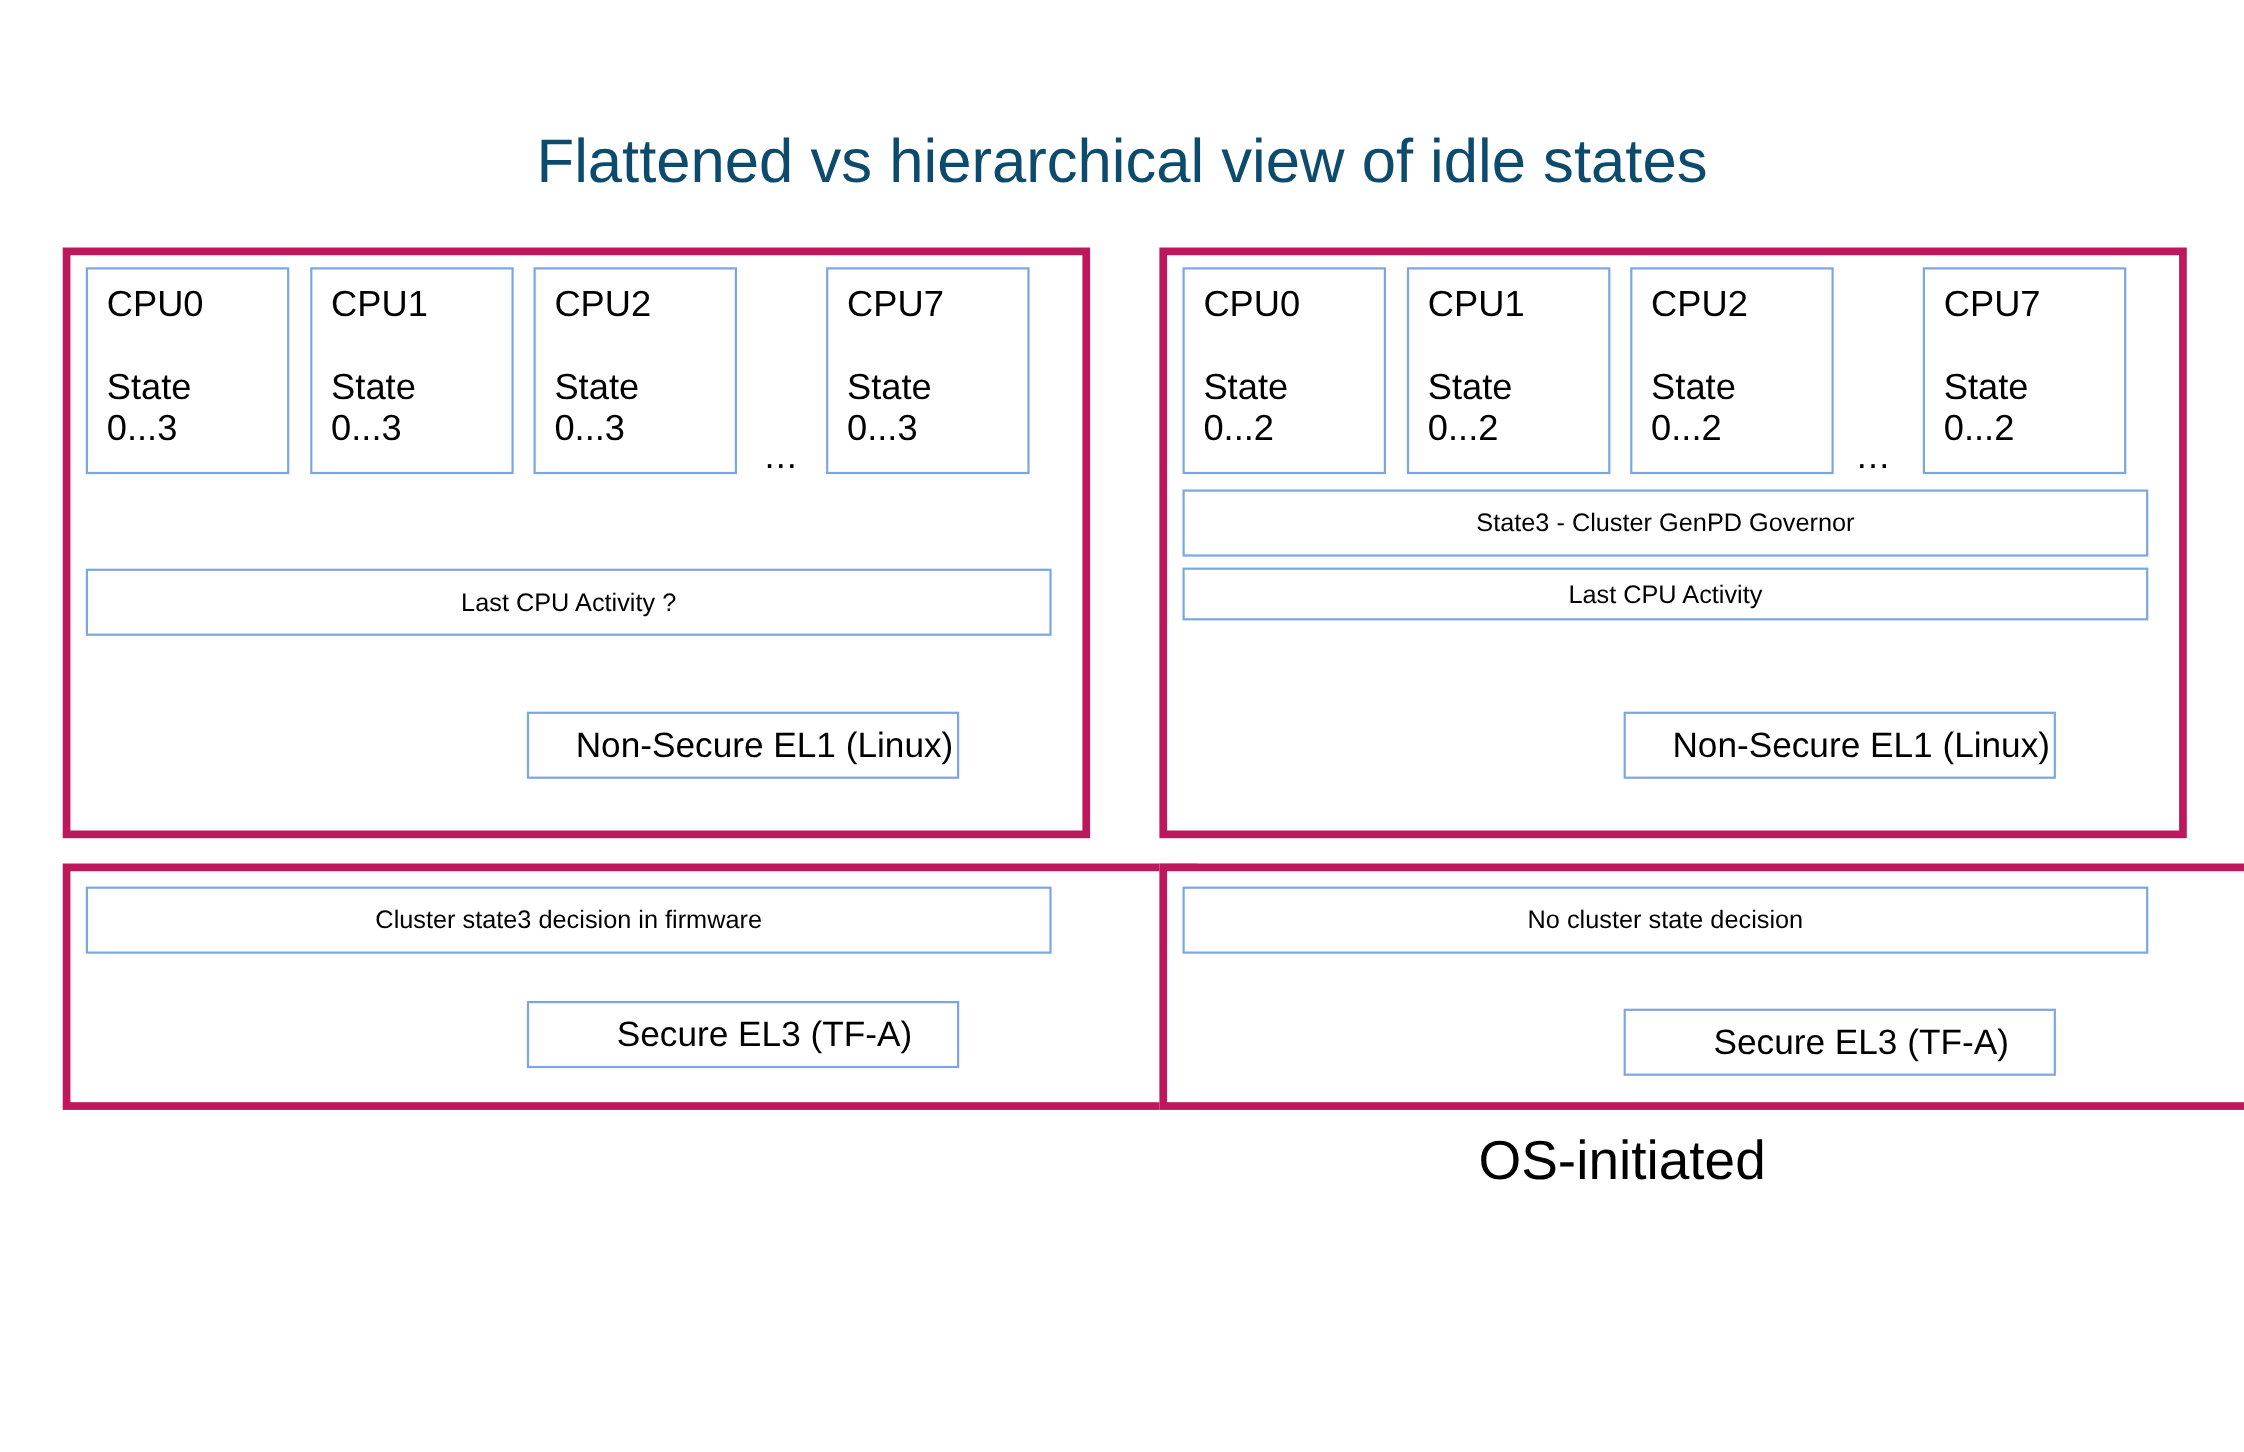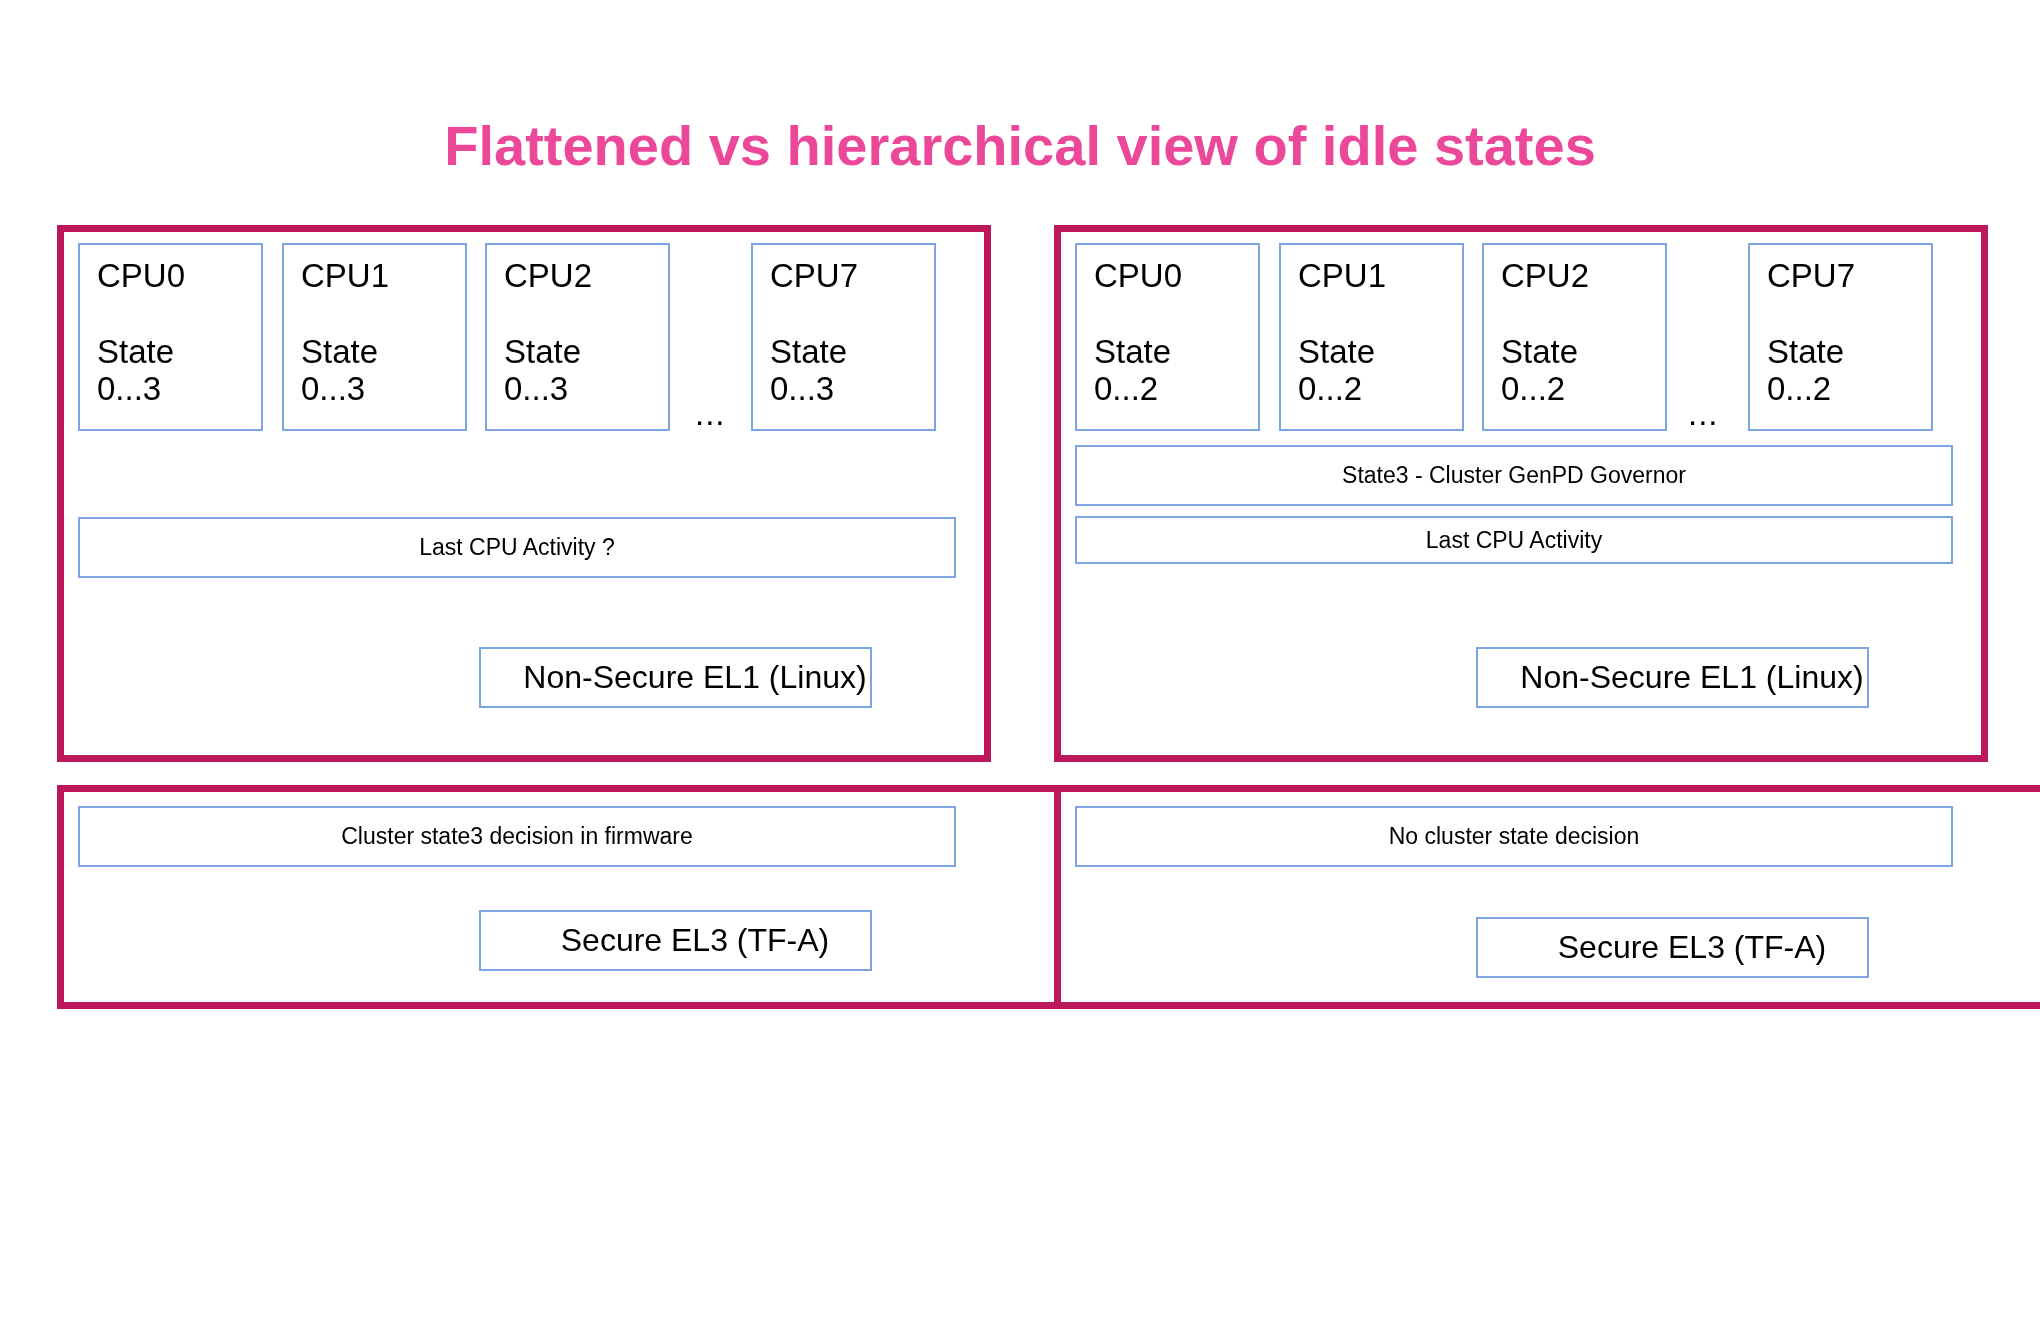--- a/index.html
+++ b/index.html
@@ -24,10 +24,10 @@
     width: 2040px;
     text-align: center;
     font-size: 56px;
-    font-weight: 700;
+    font-weight: 400;
     line-height: 1.0;
     letter-spacing: 0px;
-    color: #ec4899;
+    color: #0c4a6e;
     white-space: nowrap;
   }
 

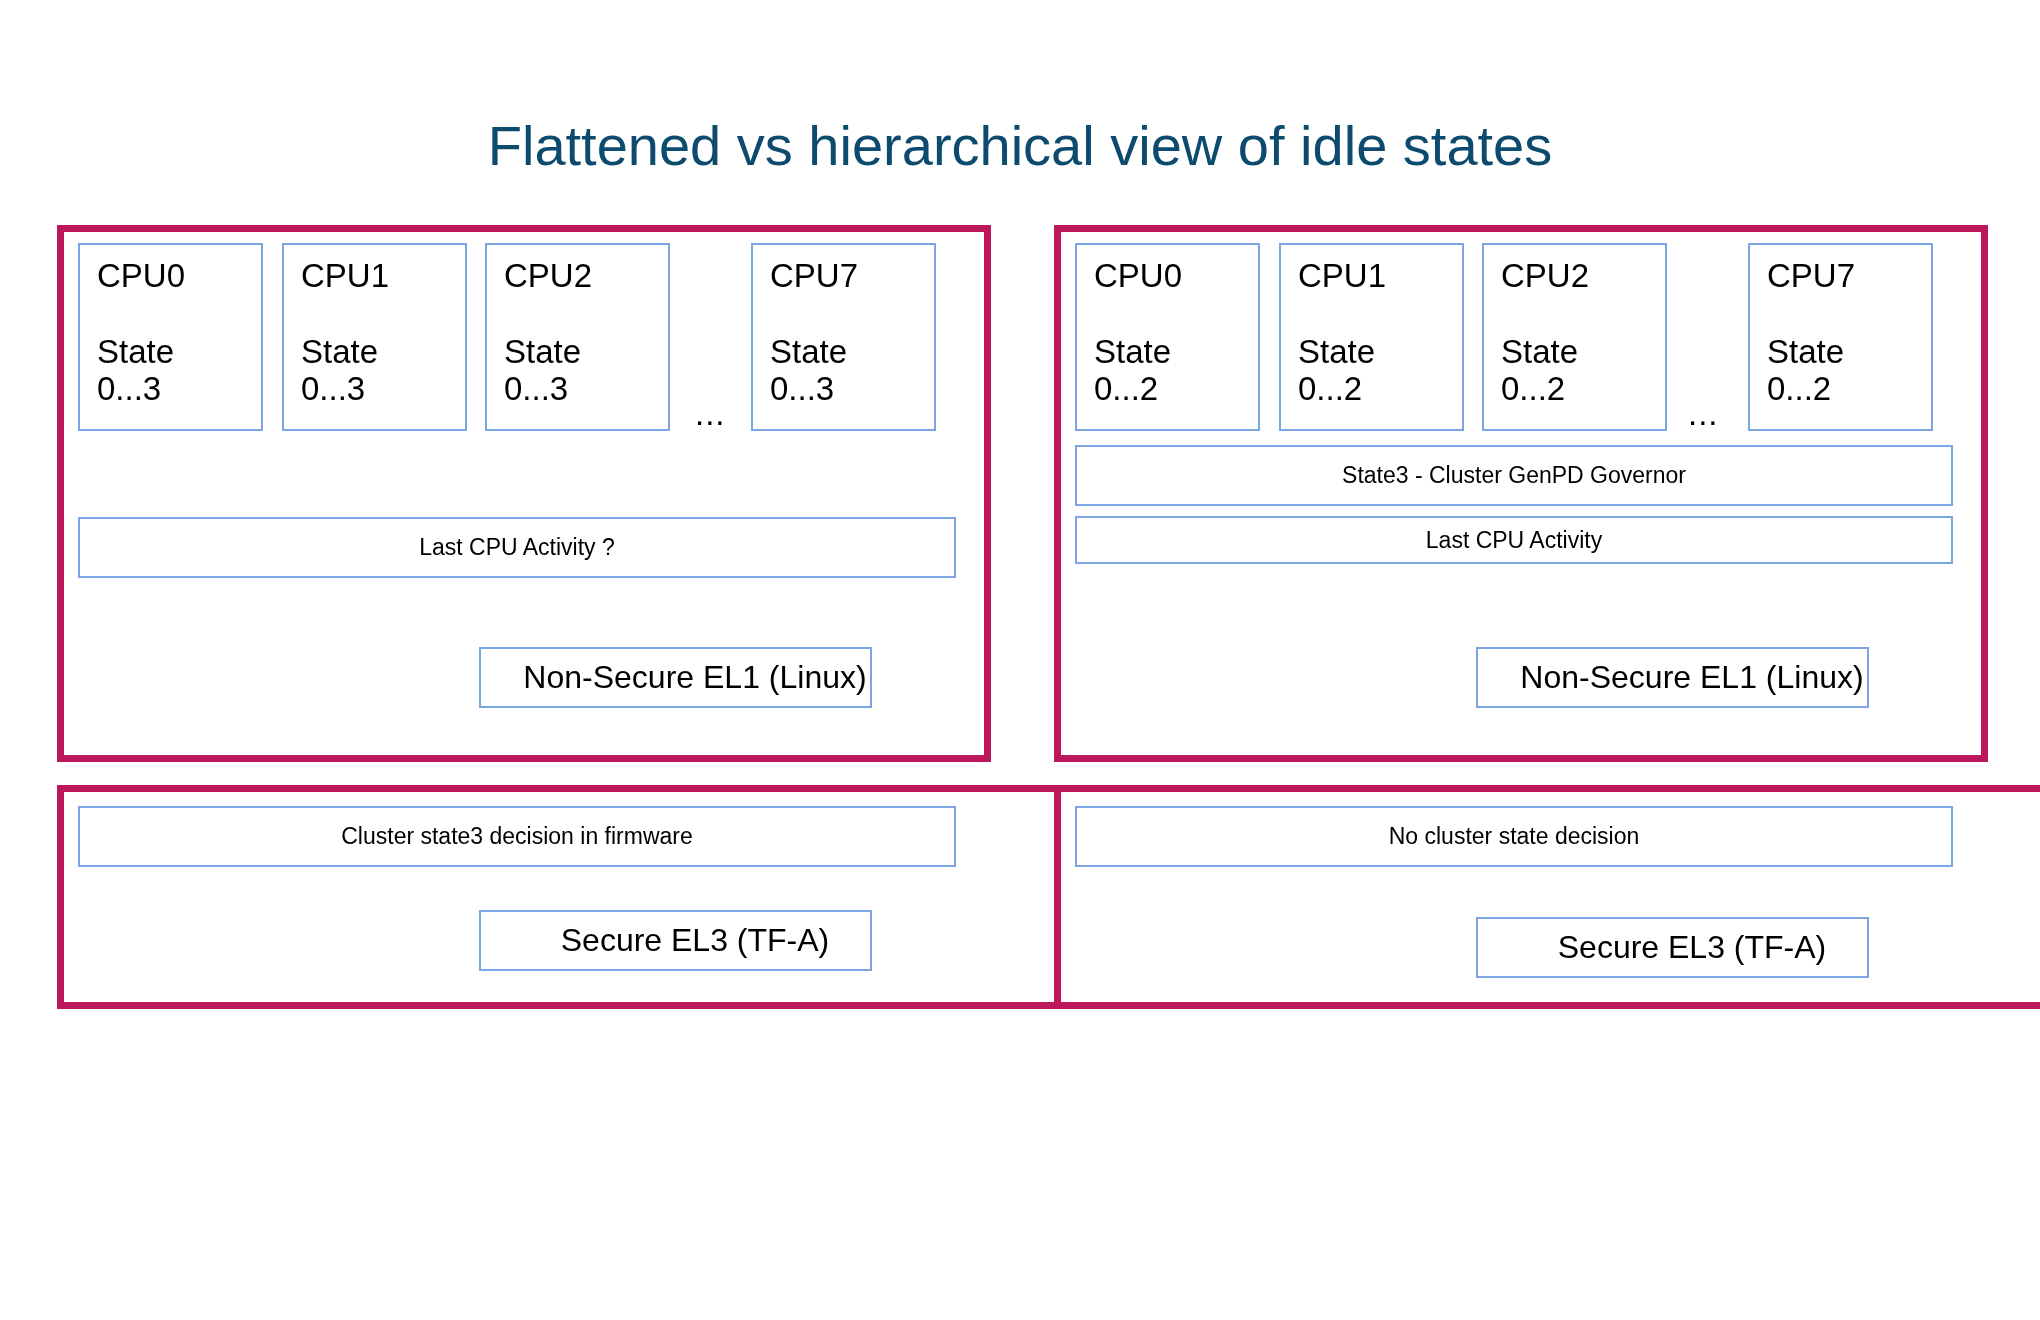--- a/index.html
+++ b/index.html
@@ -226,6 +226,7 @@
     <div class="box level-box level-el3">Secure EL3 (TF-A)</div>
   </div>
 
+  <div class="column-caption">OS-initiated</div>
 </div>
 
 </body></html>

